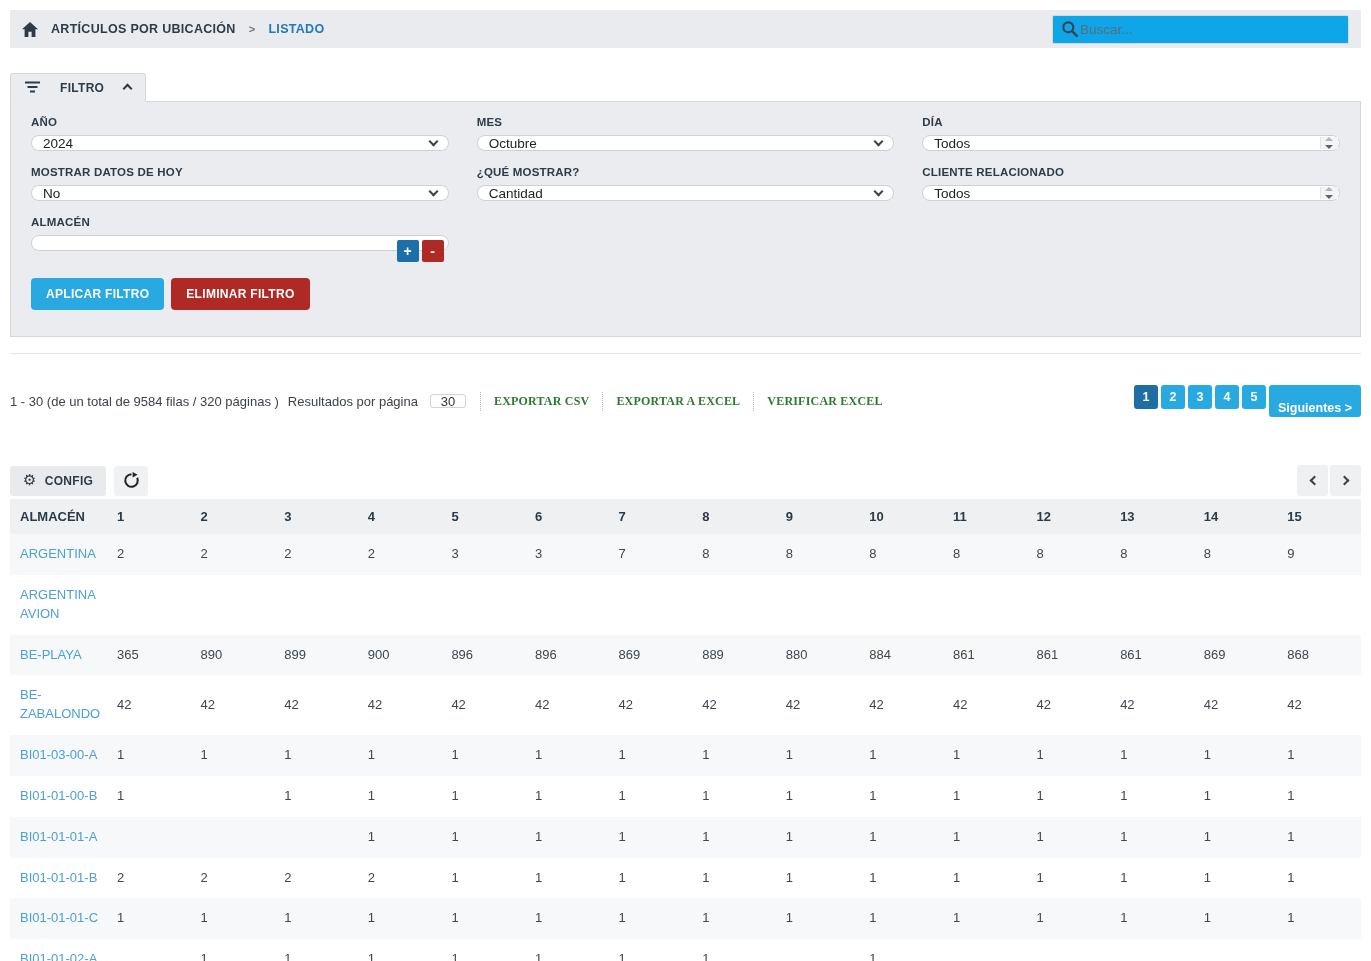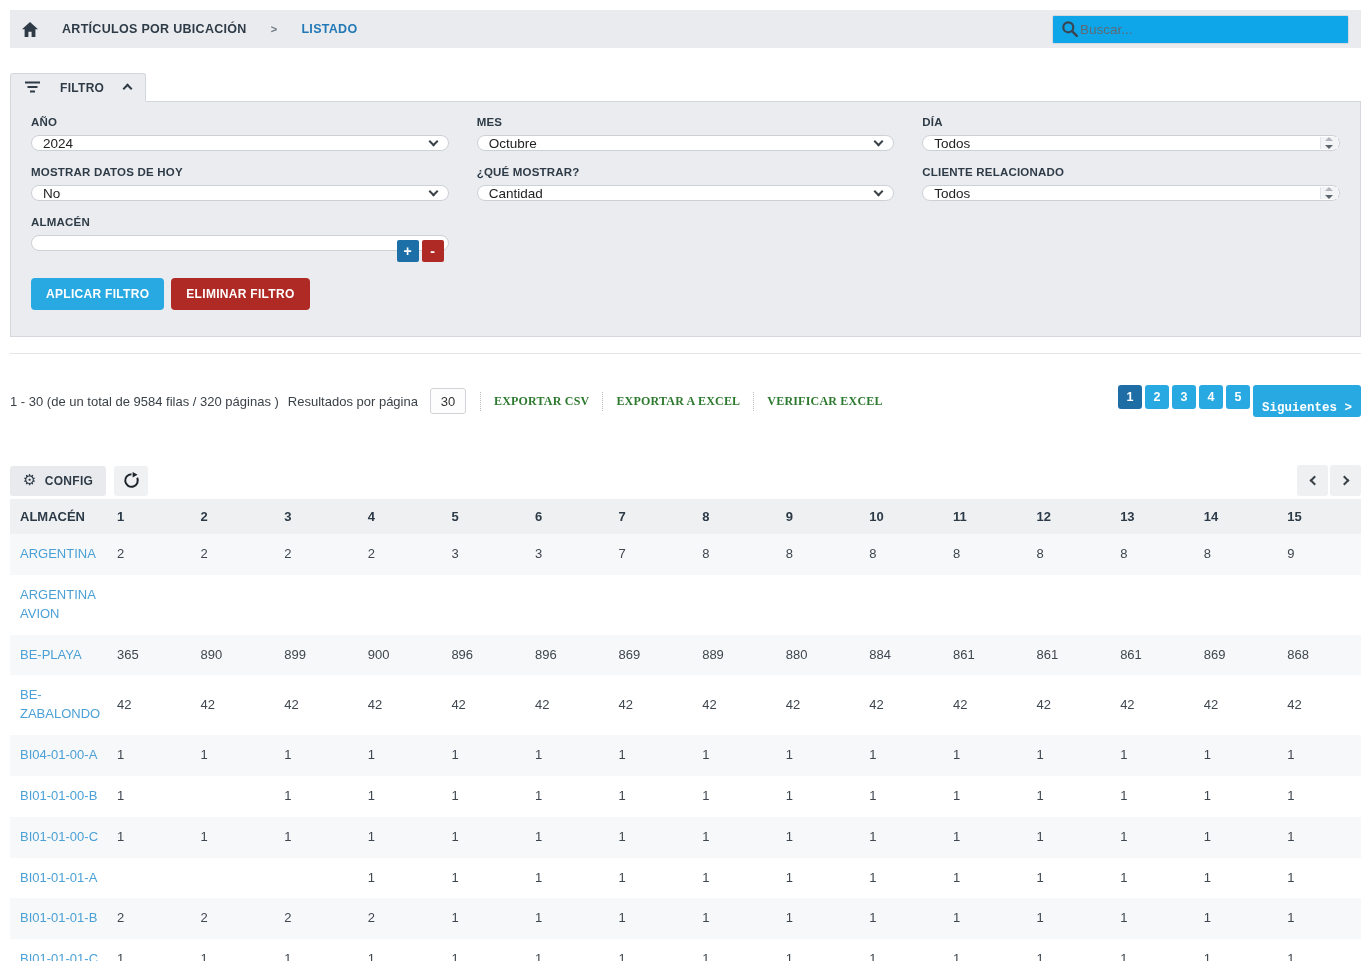--- a/index.html
+++ b/index.html
@@ -25,7 +25,7 @@
     height:38px;background:#e9ebee;display:flex;align-items:center;
     justify-content:space-between;padding:0 12px;
   }
-  .breadcrumb{display:flex;align-items:center;gap:24px;font-size:12.5px;font-weight:700;color:#2e3b47;letter-spacing:.3px;}
+  .breadcrumb{display:flex;align-items:center;gap:13px;font-size:12.5px;font-weight:700;color:#2e3b47;letter-spacing:.3px;}
   .home-icon{display:flex;align-items:center;cursor:pointer;}
   .bc-sep{color:#6b7680;font-weight:700;font-size:11px;}
   .bc-current{color:var(--breadcrumb-blue);cursor:pointer;}

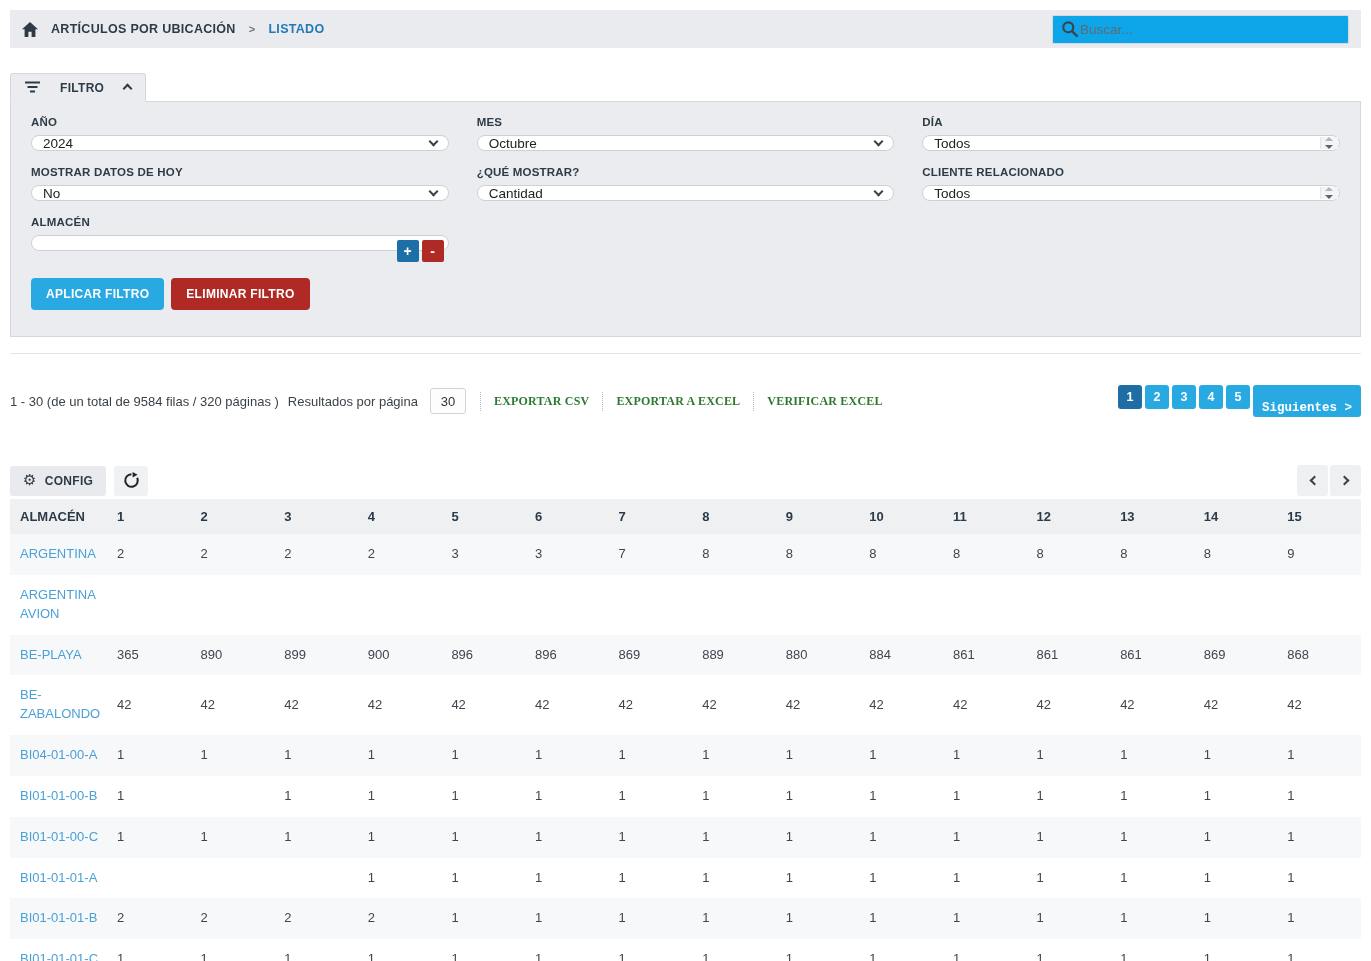--- a/index.html
+++ b/index.html
@@ -77,7 +77,7 @@
   .summary{margin-right:9px;}
   .per-page-label{margin-right:12px;}
   .per-page-input{
-    width:36px;height:26px;border:1px solid #d0d3d7;border-radius:3px;text-align:center;
+    width:36px;height:14px;border:1px solid #d0d3d7;border-radius:3px;text-align:center;
     font-size:13px;color:#333;background:#fdfdfd;font-family:inherit;outline:none;
   }
   .export-links{display:flex;align-items:center;margin-left:14px;height:22px;font-family:Liberation Serif, serif;}

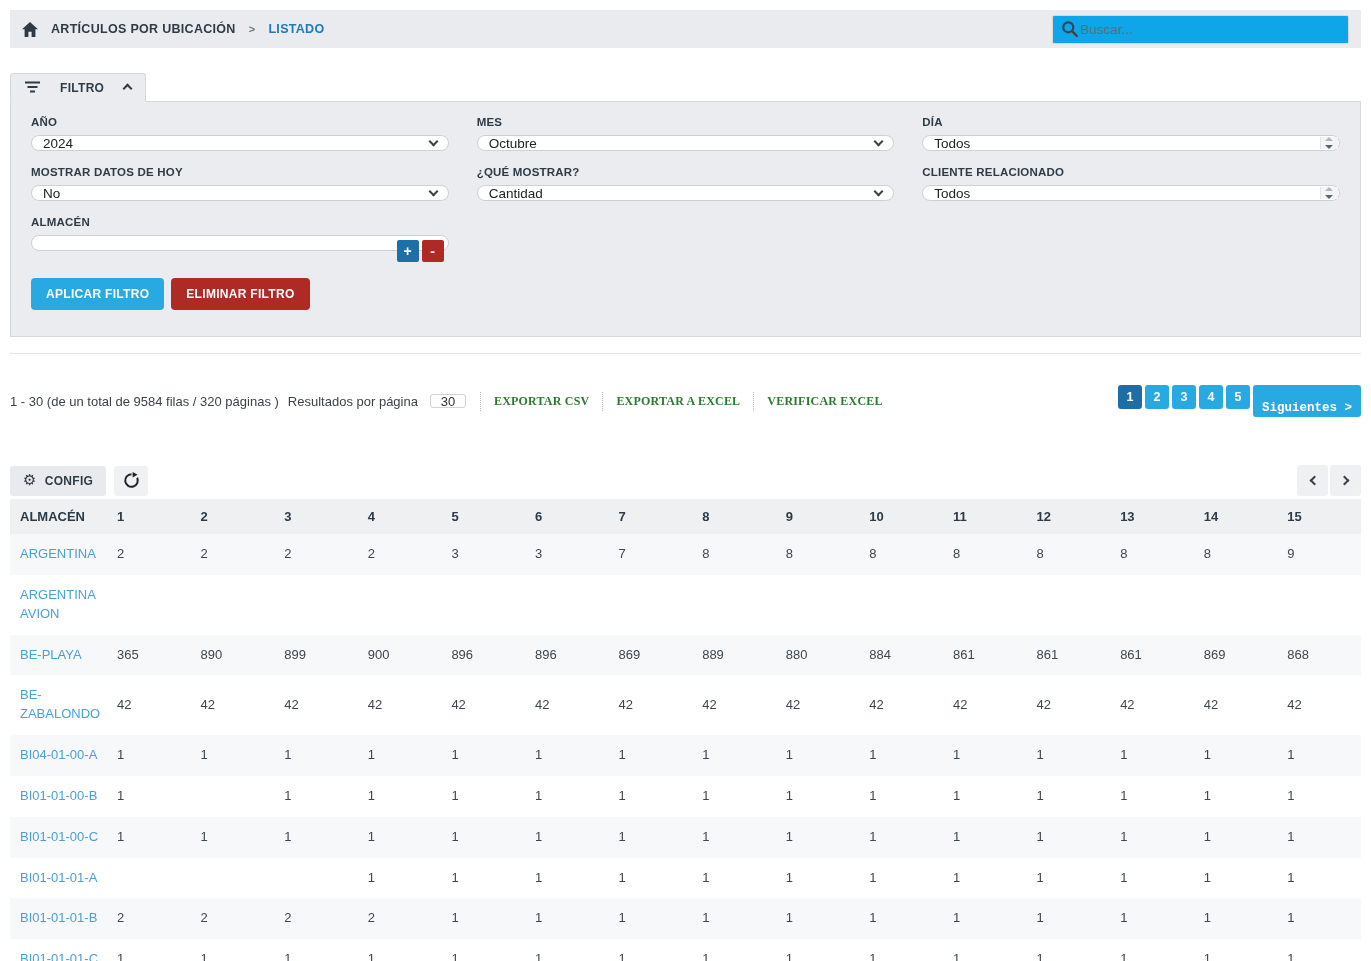--- a/index.html
+++ b/index.html
@@ -250,7 +250,7 @@
         <button class="page-btn">3</button>
         <button class="page-btn">4</button>
         <button class="page-btn">5</button>
-        <button class="page-btn" style="padding: 16px 9px; font-family: Liberation Mono, monospace;">Siguientes &gt;</button>
+        <button class="page-btn" style="padding: 16px 9px;">Siguientes &gt;</button>
       </div>
   </div>
 

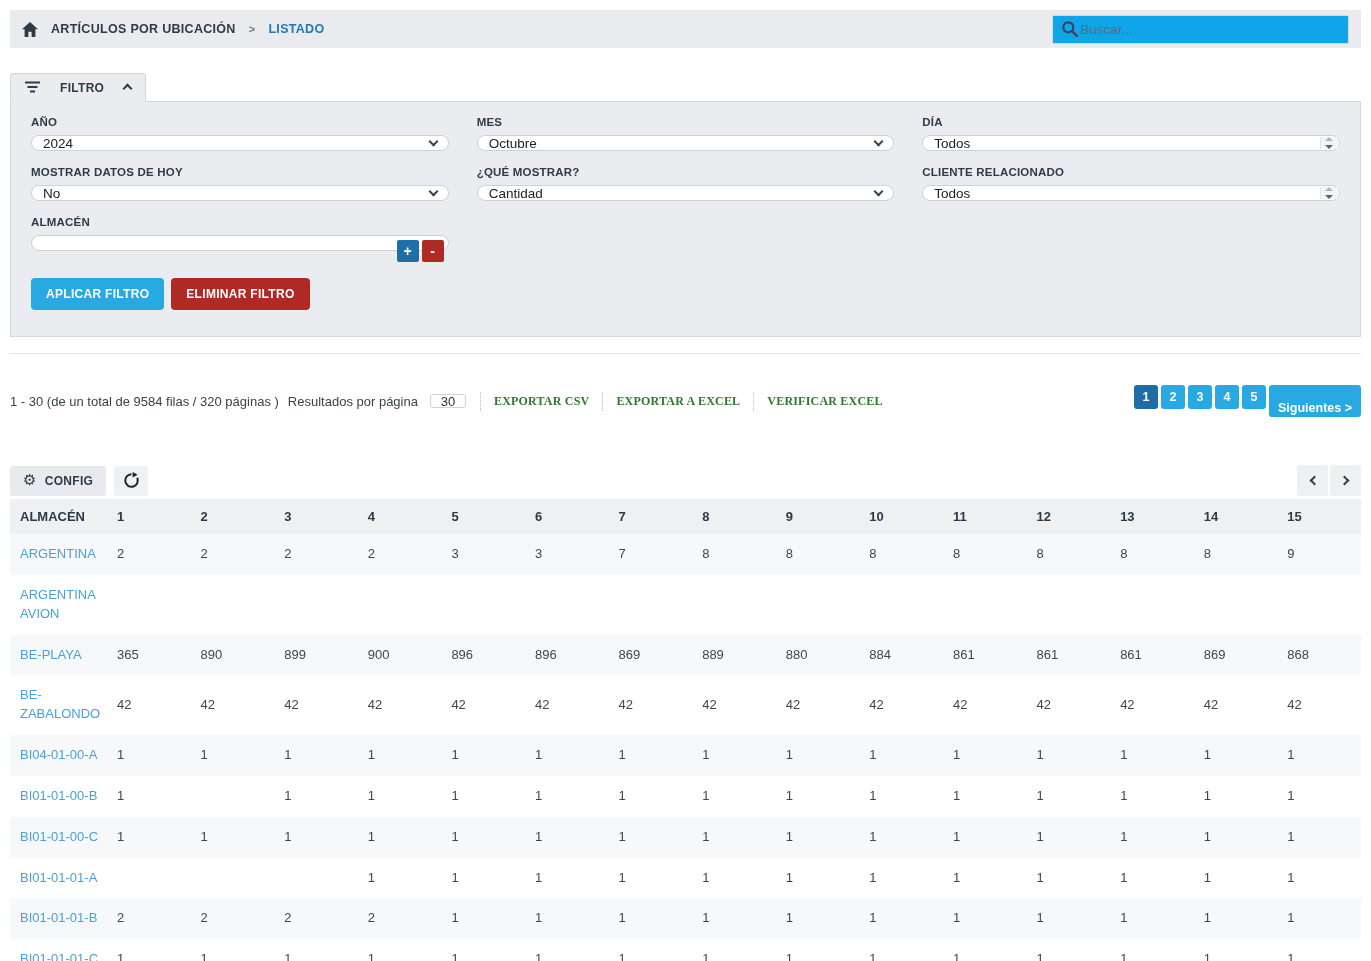--- a/index.html
+++ b/index.html
@@ -374,7 +374,7 @@
           <td>42</td>
         </tr>
         <tr>
-          <td>BI04-01-00-A</td>
+          <td>BI01-03-00-A</td>
           <td>1</td>
           <td>1</td>
           <td>1</td>

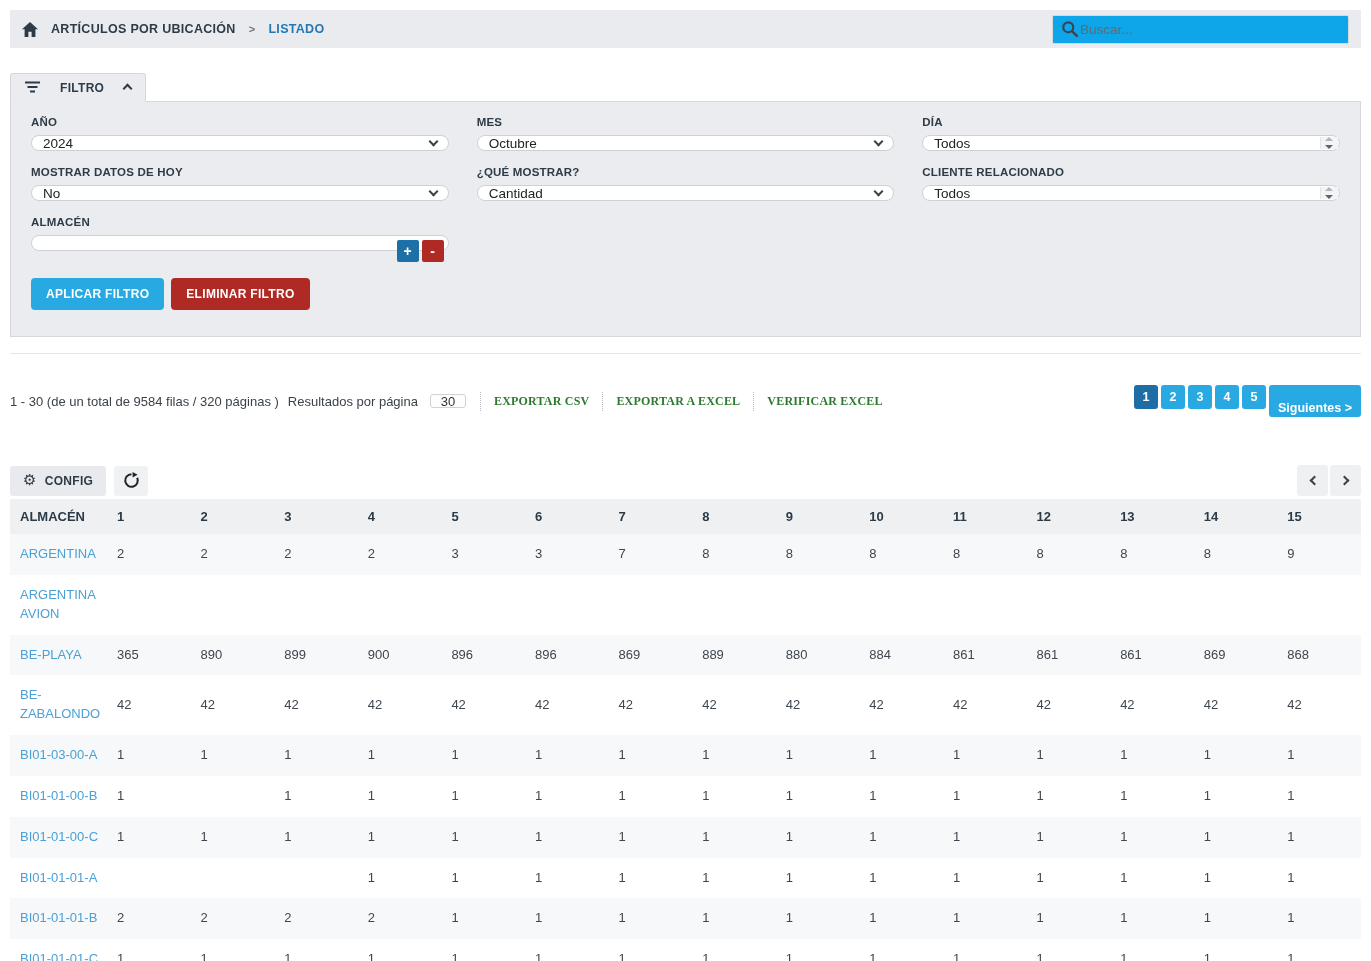--- a/index.html
+++ b/index.html
@@ -410,24 +410,6 @@
           <td>1</td>
         </tr>
         <tr>
-          <td>BI01-01-00-C</td>
-          <td>1</td>
-          <td>1</td>
-          <td>1</td>
-          <td>1</td>
-          <td>1</td>
-          <td>1</td>
-          <td>1</td>
-          <td>1</td>
-          <td>1</td>
-          <td>1</td>
-          <td>1</td>
-          <td>1</td>
-          <td>1</td>
-          <td>1</td>
-          <td>1</td>
-        </tr>
-        <tr>
           <td>BI01-01-01-A</td>
           <td></td>
           <td></td>

